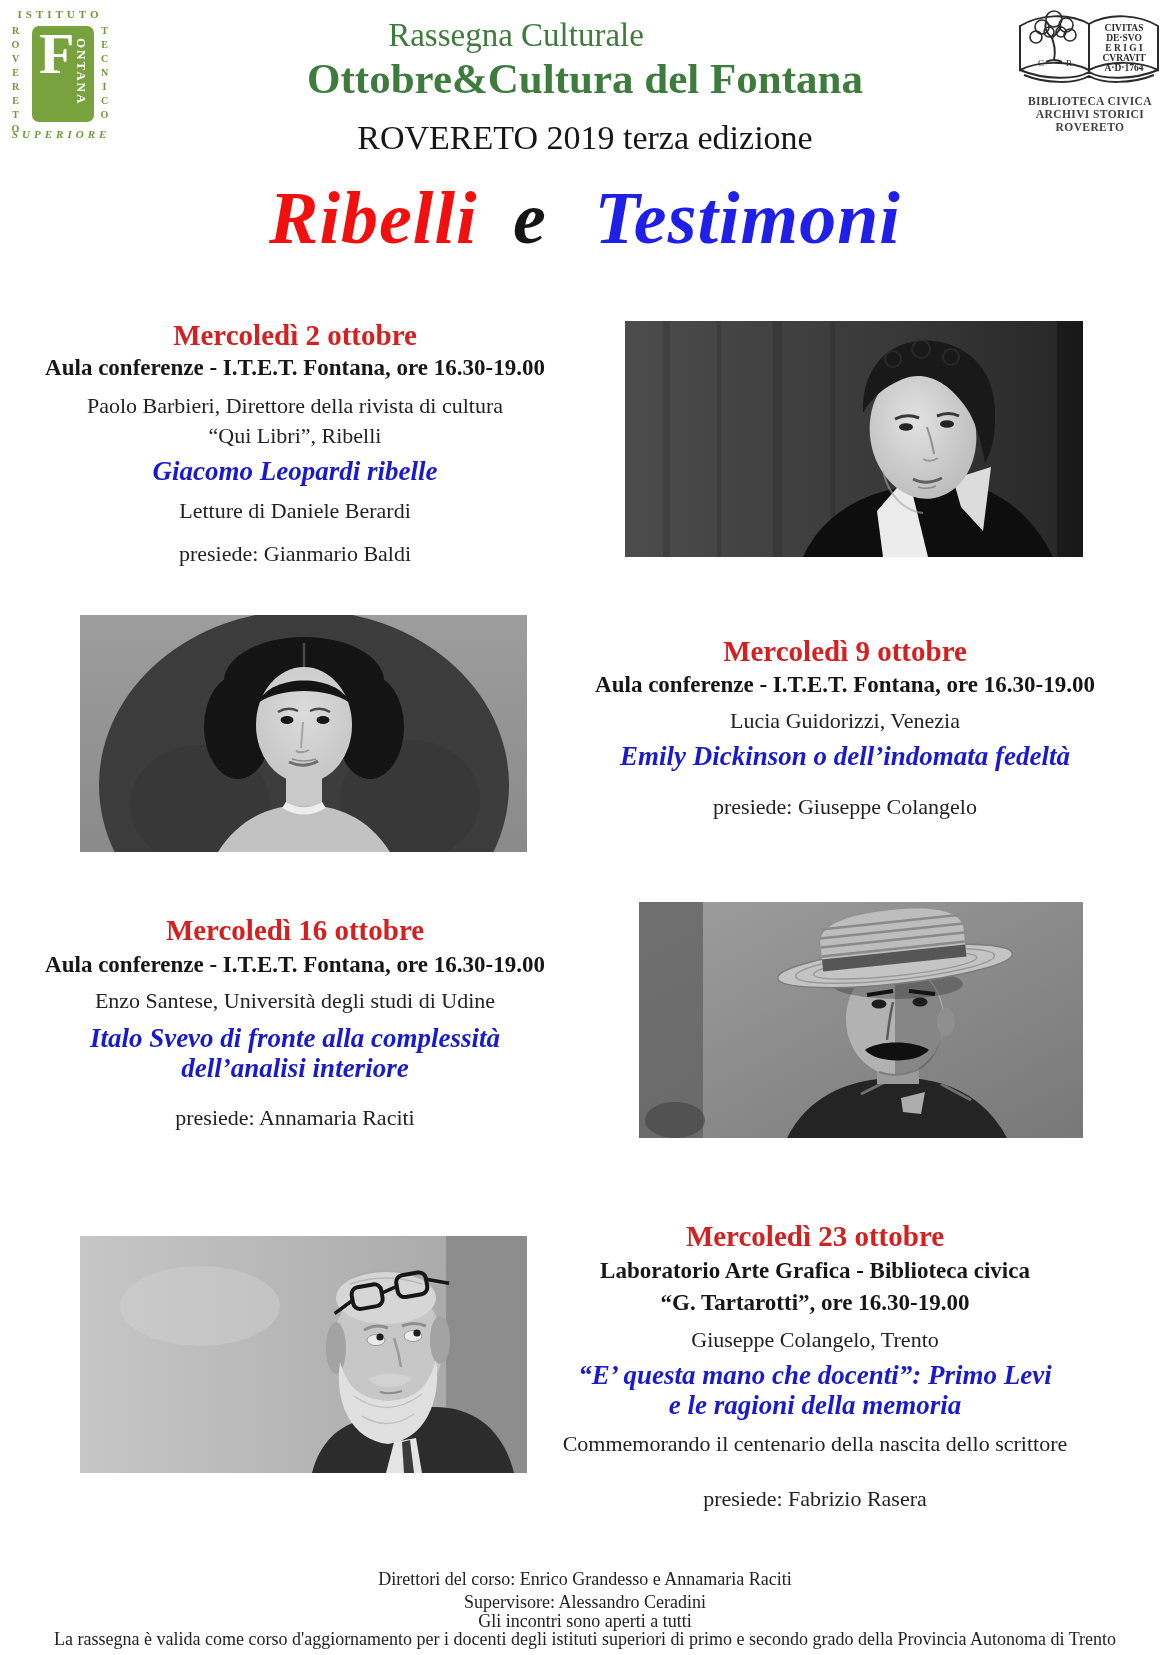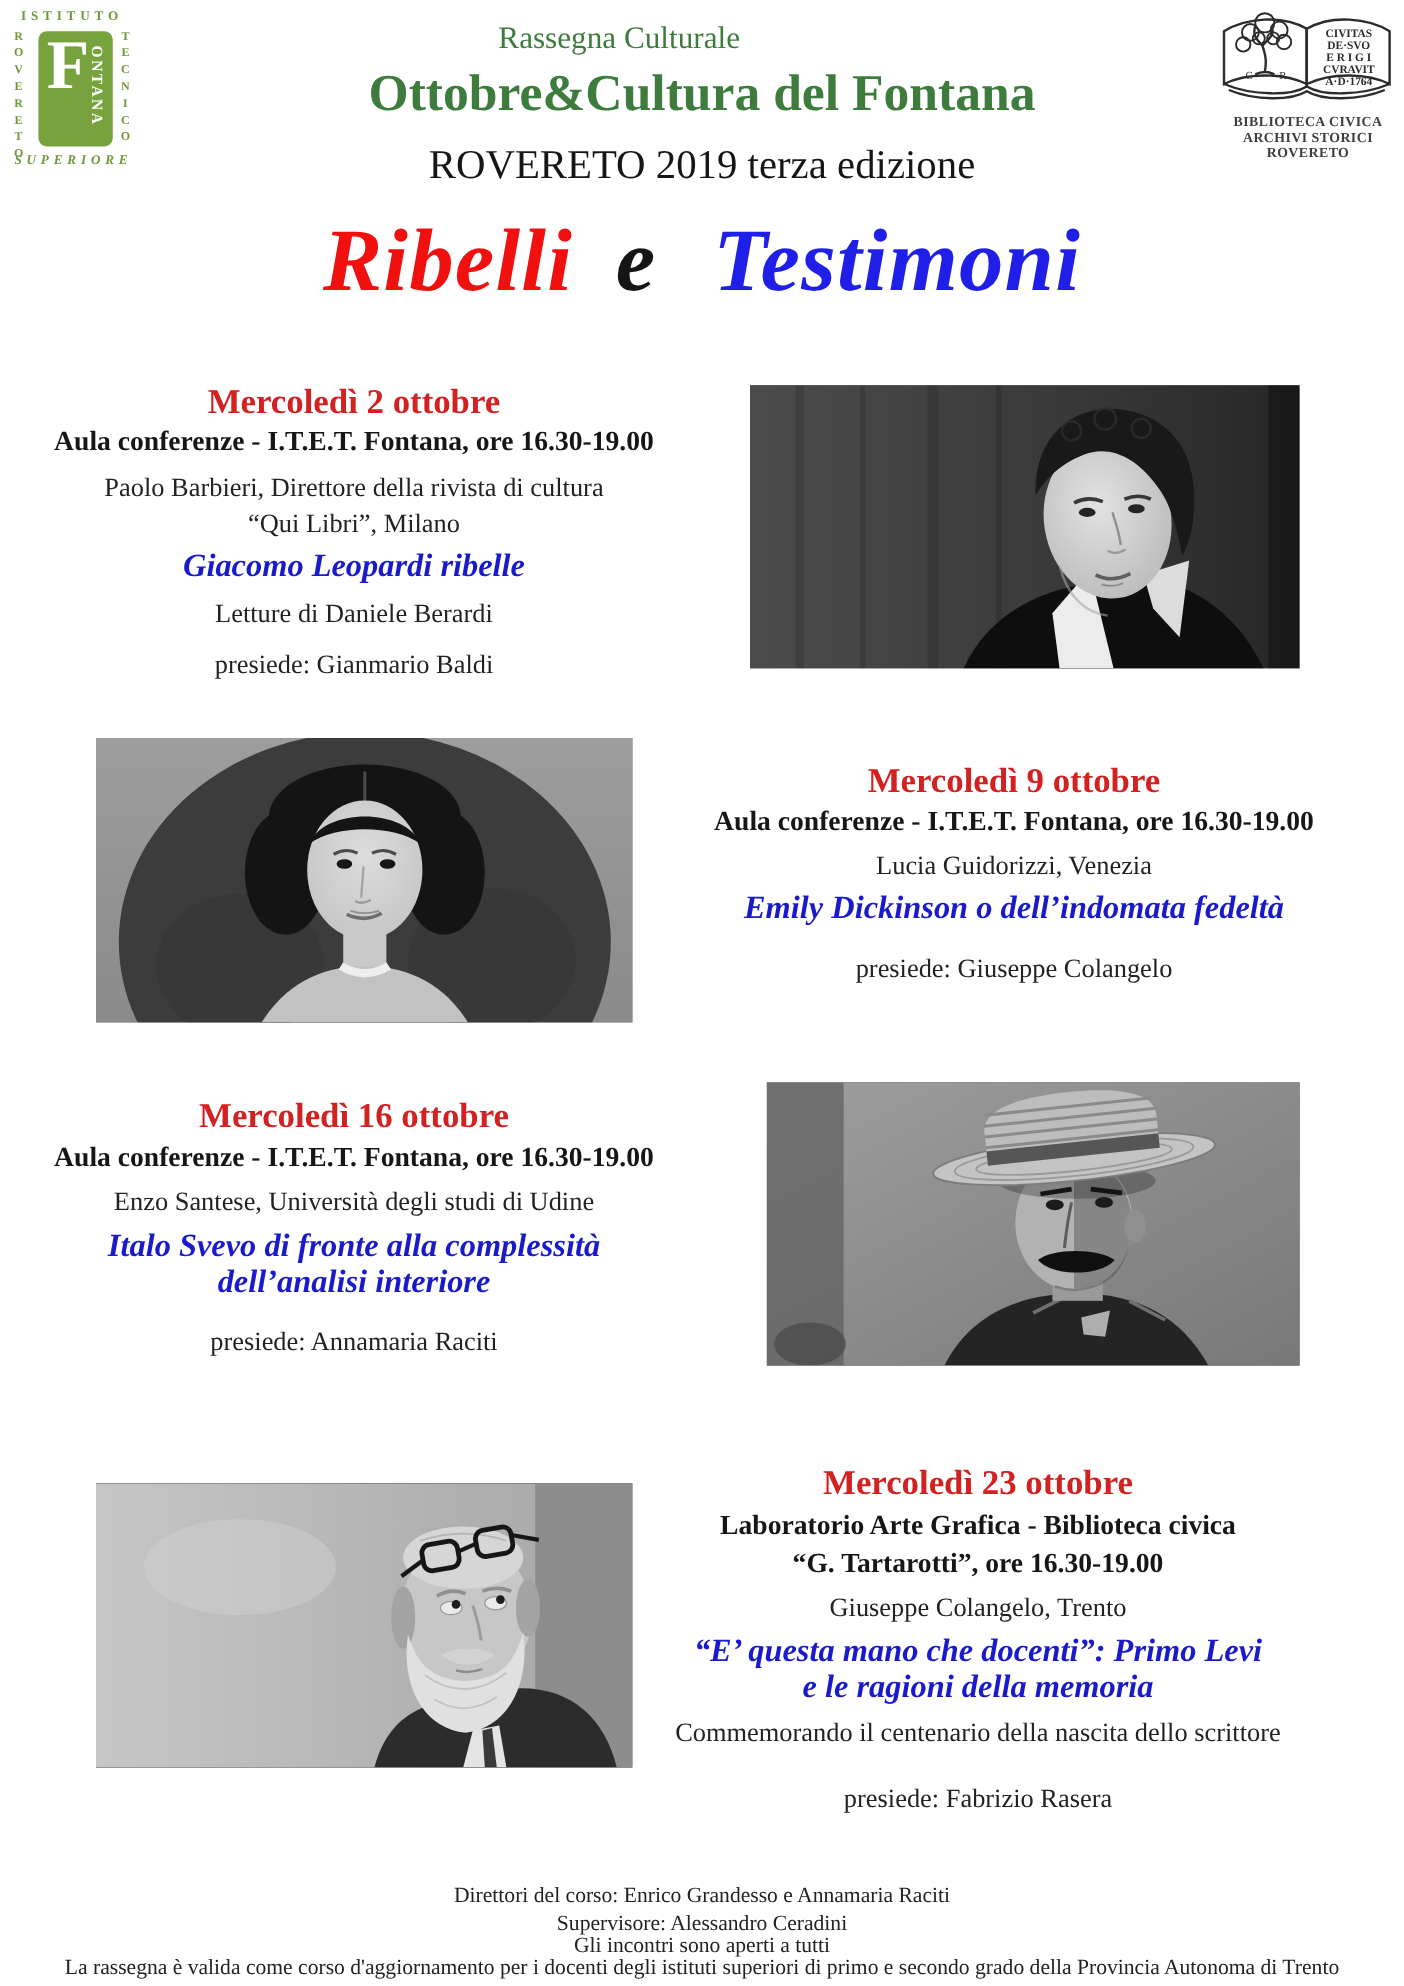--- a/index.html
+++ b/index.html
@@ -11,7 +11,7 @@
   .abs{position:absolute;}
   .ctr{text-align:center;}
   
-  .kicker{left:0;top:17px;width:1032px;font-size:26px;color:var(--green,#3e7c3e);}
+  .kicker{left:0;top:17px;width:1032px;font-size:33px;color:var(--green,#3e7c3e);}
   .series{left:0;top:54px;width:1170px;font-size:43px;font-weight:bold;color:var(--green,#3e7c3e);}
   .edition{left:0;top:119px;width:1170px;font-size:34px;color:#161616;}
   .maintitle{left:0;top:176px;width:1170px;font-size:74px;font-weight:bold;font-style:italic;letter-spacing:1px;}

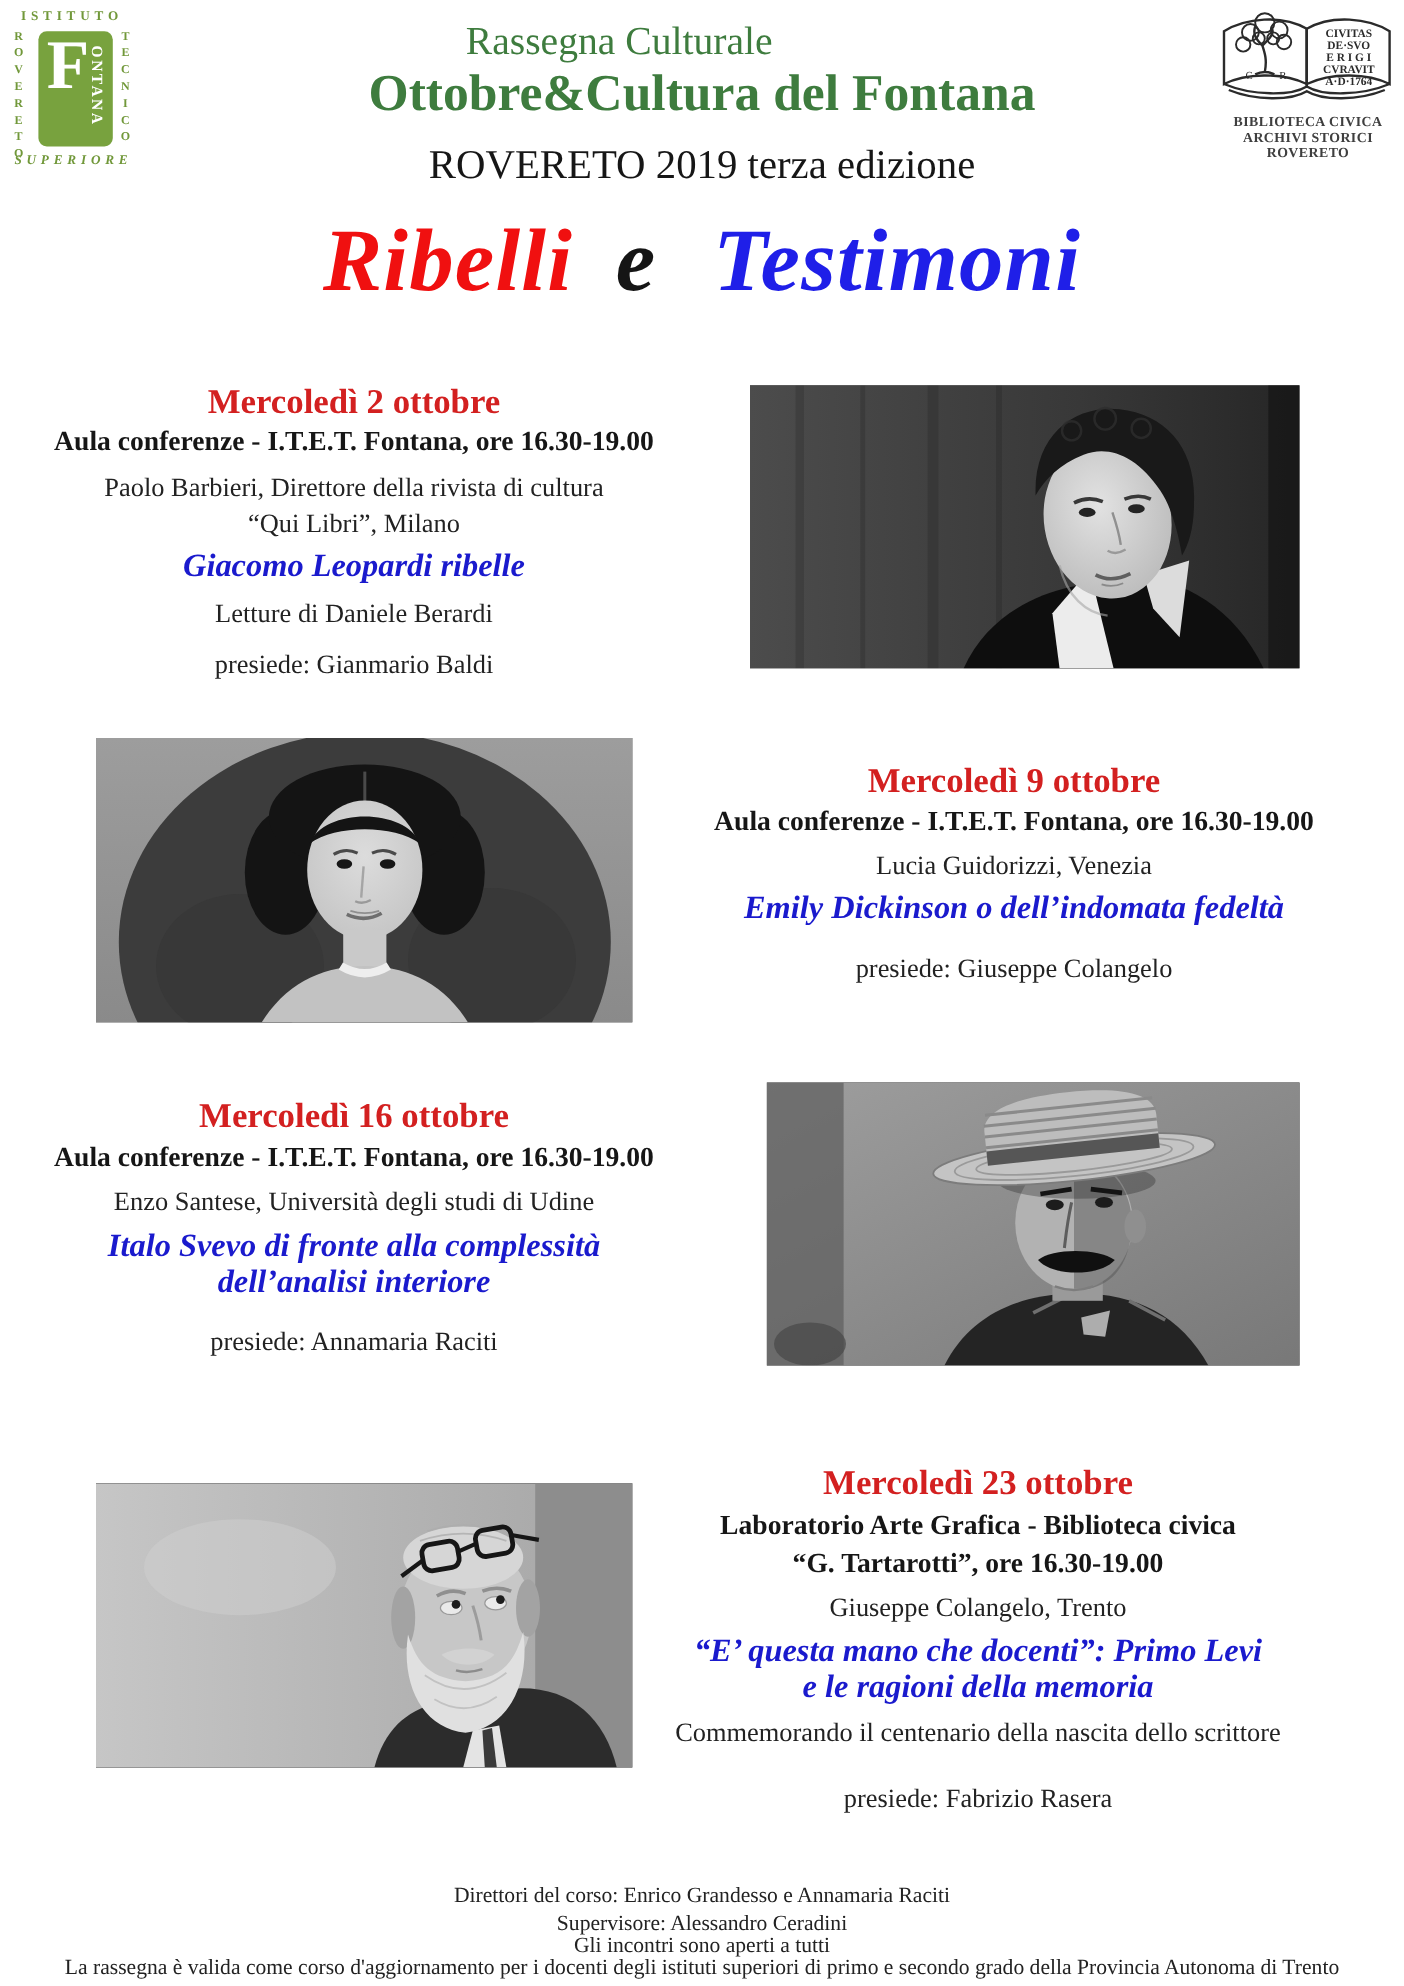--- a/index.html
+++ b/index.html
@@ -118,7 +118,7 @@
   <div class="ln col-l date" style="top:319px">Mercoledì 2 ottobre</div>
   <div class="ln col-l venue" style="top:355px">Aula conferenze - I.T.E.T. Fontana, ore 16.30-19.00</div>
   <div class="ln col-l body-ln" style="top:393px">Paolo Barbieri, Direttore della rivista di cultura</div>
-  <div class="ln col-l body-ln" style="top:423px">“Qui Libri”, Milano</div>
+  <div class="ln col-l body-ln" style="top:423px">“Qui Libri”, Ribelli</div>
   <div class="ln col-l btitle" style="top:456px">Giacomo Leopardi ribelle</div>
   <div class="ln col-l body-ln" style="top:498px">Letture di Daniele Berardi</div>
   <div class="ln col-l chair" style="top:528px">presiede: Gianmario Baldi</div>

